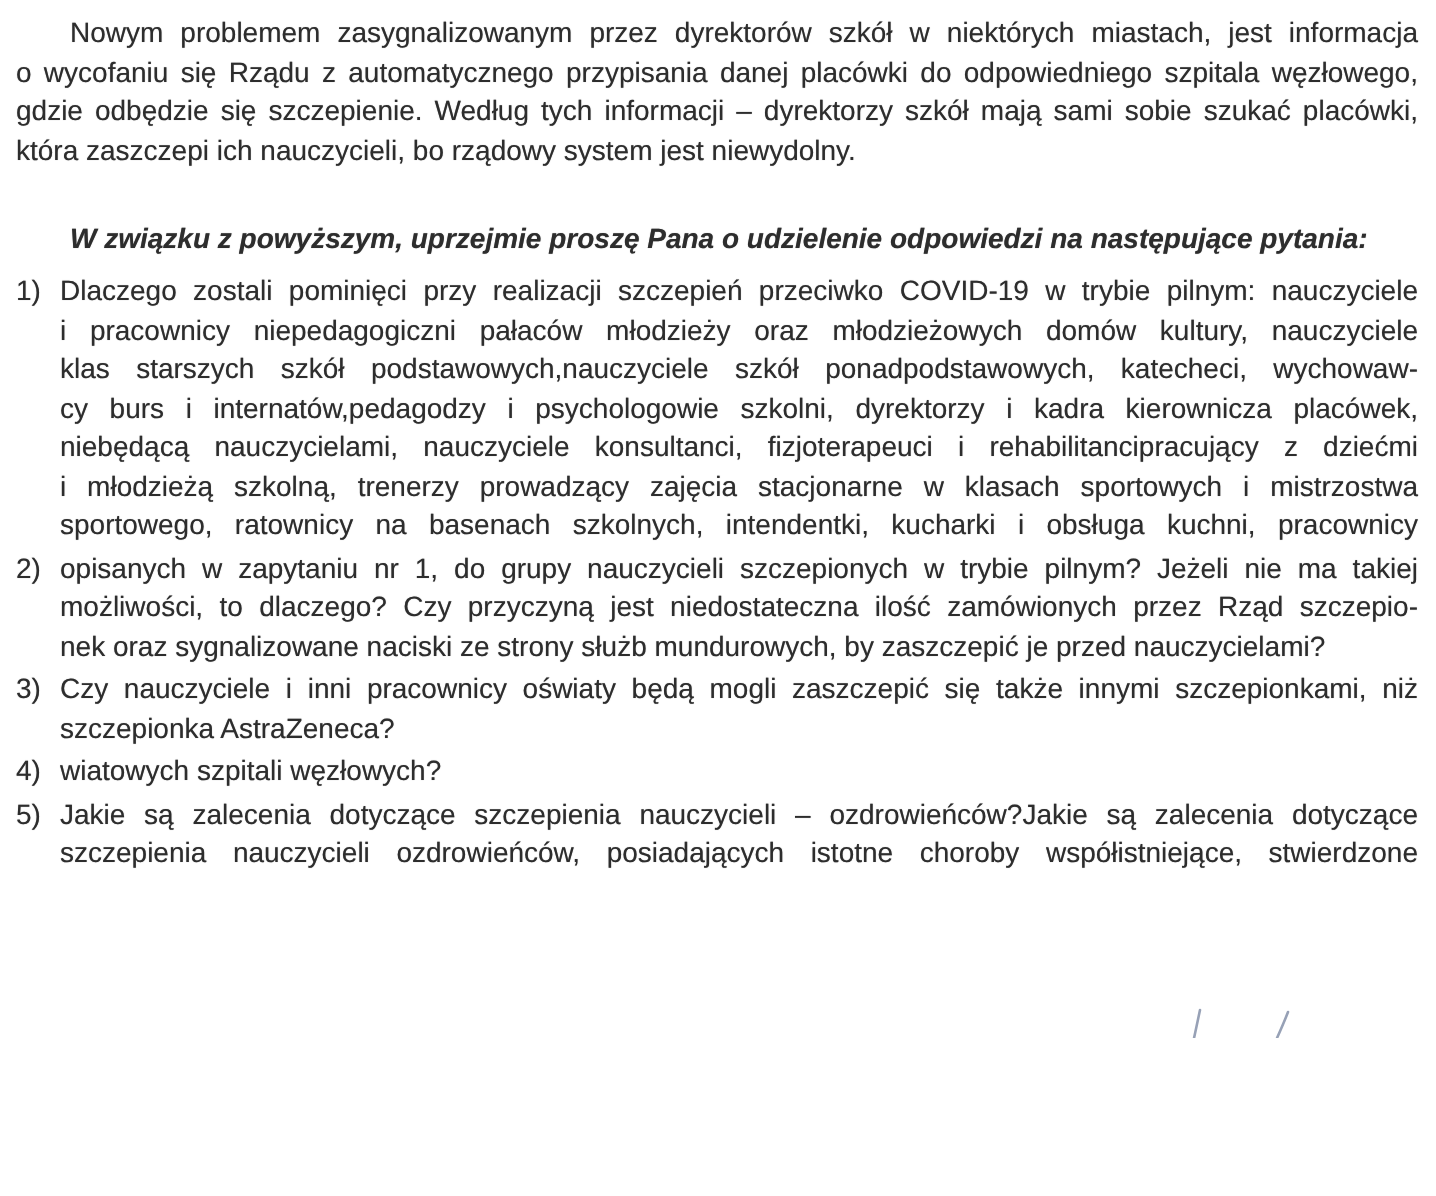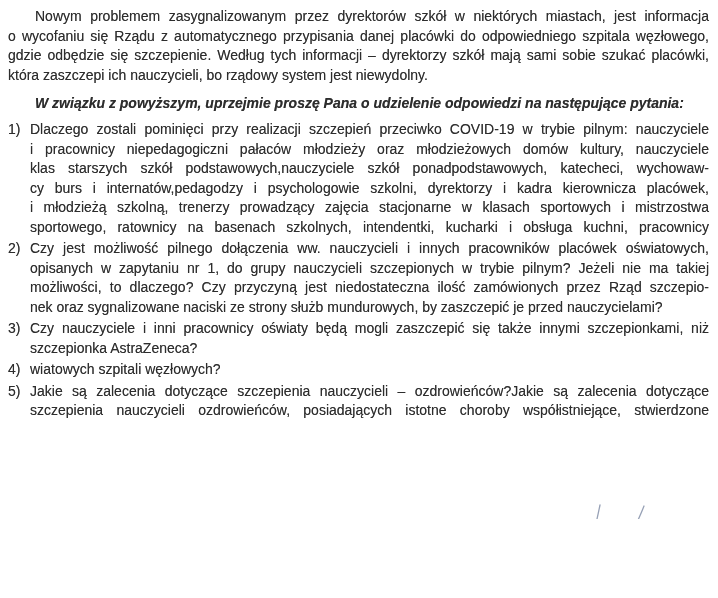--- a/index.html
+++ b/index.html
@@ -28,7 +28,7 @@
   }
   .indent{ text-indent:27px; }
   .prompt{
-    margin-top:8px;
+    margin-top:24px;
     font-size:14px;
     font-weight:bold;
     font-style:italic;

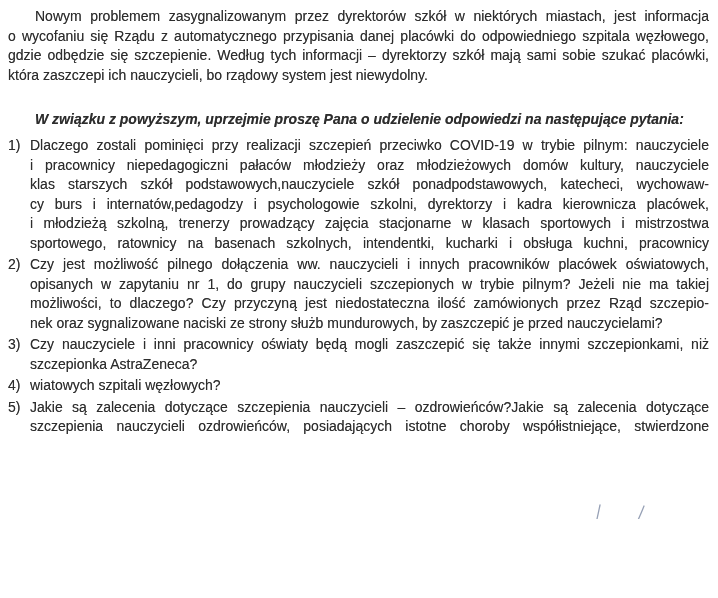--- a/index.html
+++ b/index.html
@@ -105,6 +105,7 @@
           <div class="line">i pracownicy niepedagogiczni pałaców młodzieży oraz młodzieżowych domów kultury, nauczyciele</div>
           <div class="line">klas starszych szkół podstawowych,nauczyciele szkół ponadpodstawowych, katecheci, wychowaw-</div>
           <div class="line">cy burs i internatów,pedagodzy i psychologowie szkolni, dyrektorzy i kadra kierownicza placówek,</div>
+          <div class="line">niebędącą nauczycielami, nauczyciele konsultanci, fizjoterapeuci i rehabilitancipracujący z dziećmi</div>
           <div class="line">i młodzieżą szkolną, trenerzy prowadzący zajęcia stacjonarne w klasach sportowych i mistrzostwa</div>
           <div class="line">sportowego, ratownicy na basenach szkolnych, intendentki, kucharki i obsługa kuchni, pracownicy</div>
         </div>

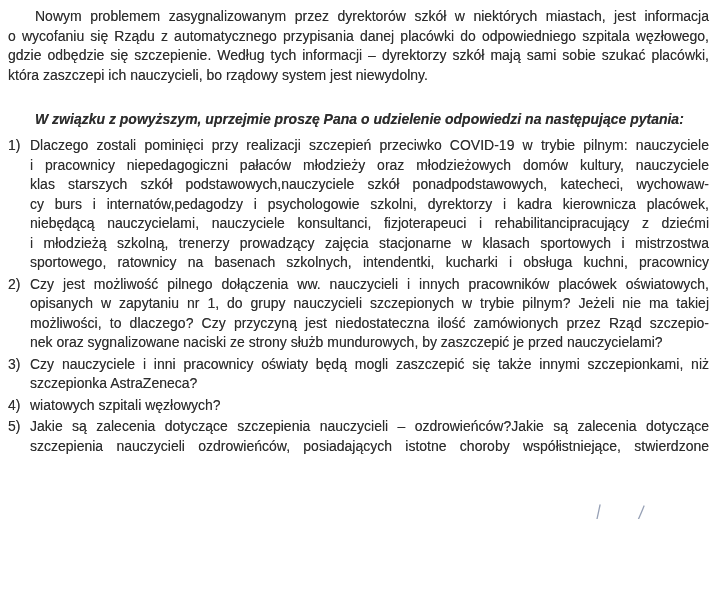--- a/index.html
+++ b/index.html
@@ -114,7 +114,6 @@
       <div class="item">
         <span class="qnum">2)</span>
         <div class="qbody">
-          <div class="line">Czy jest możliwość pilnego dołączenia ww. nauczycieli i innych pracowników placówek oświatowych,</div>
           <div class="line">opisanych w zapytaniu nr 1, do grupy nauczycieli szczepionych w trybie pilnym? Jeżeli nie ma takiej</div>
           <div class="line">możliwości, to dlaczego? Czy przyczyną jest niedostateczna ilość zamówionych przez Rząd szczepio-</div>
           <div class="line last">nek oraz sygnalizowane naciski ze strony służb mundurowych, by zaszczepić je przed nauczycielami?</div>

